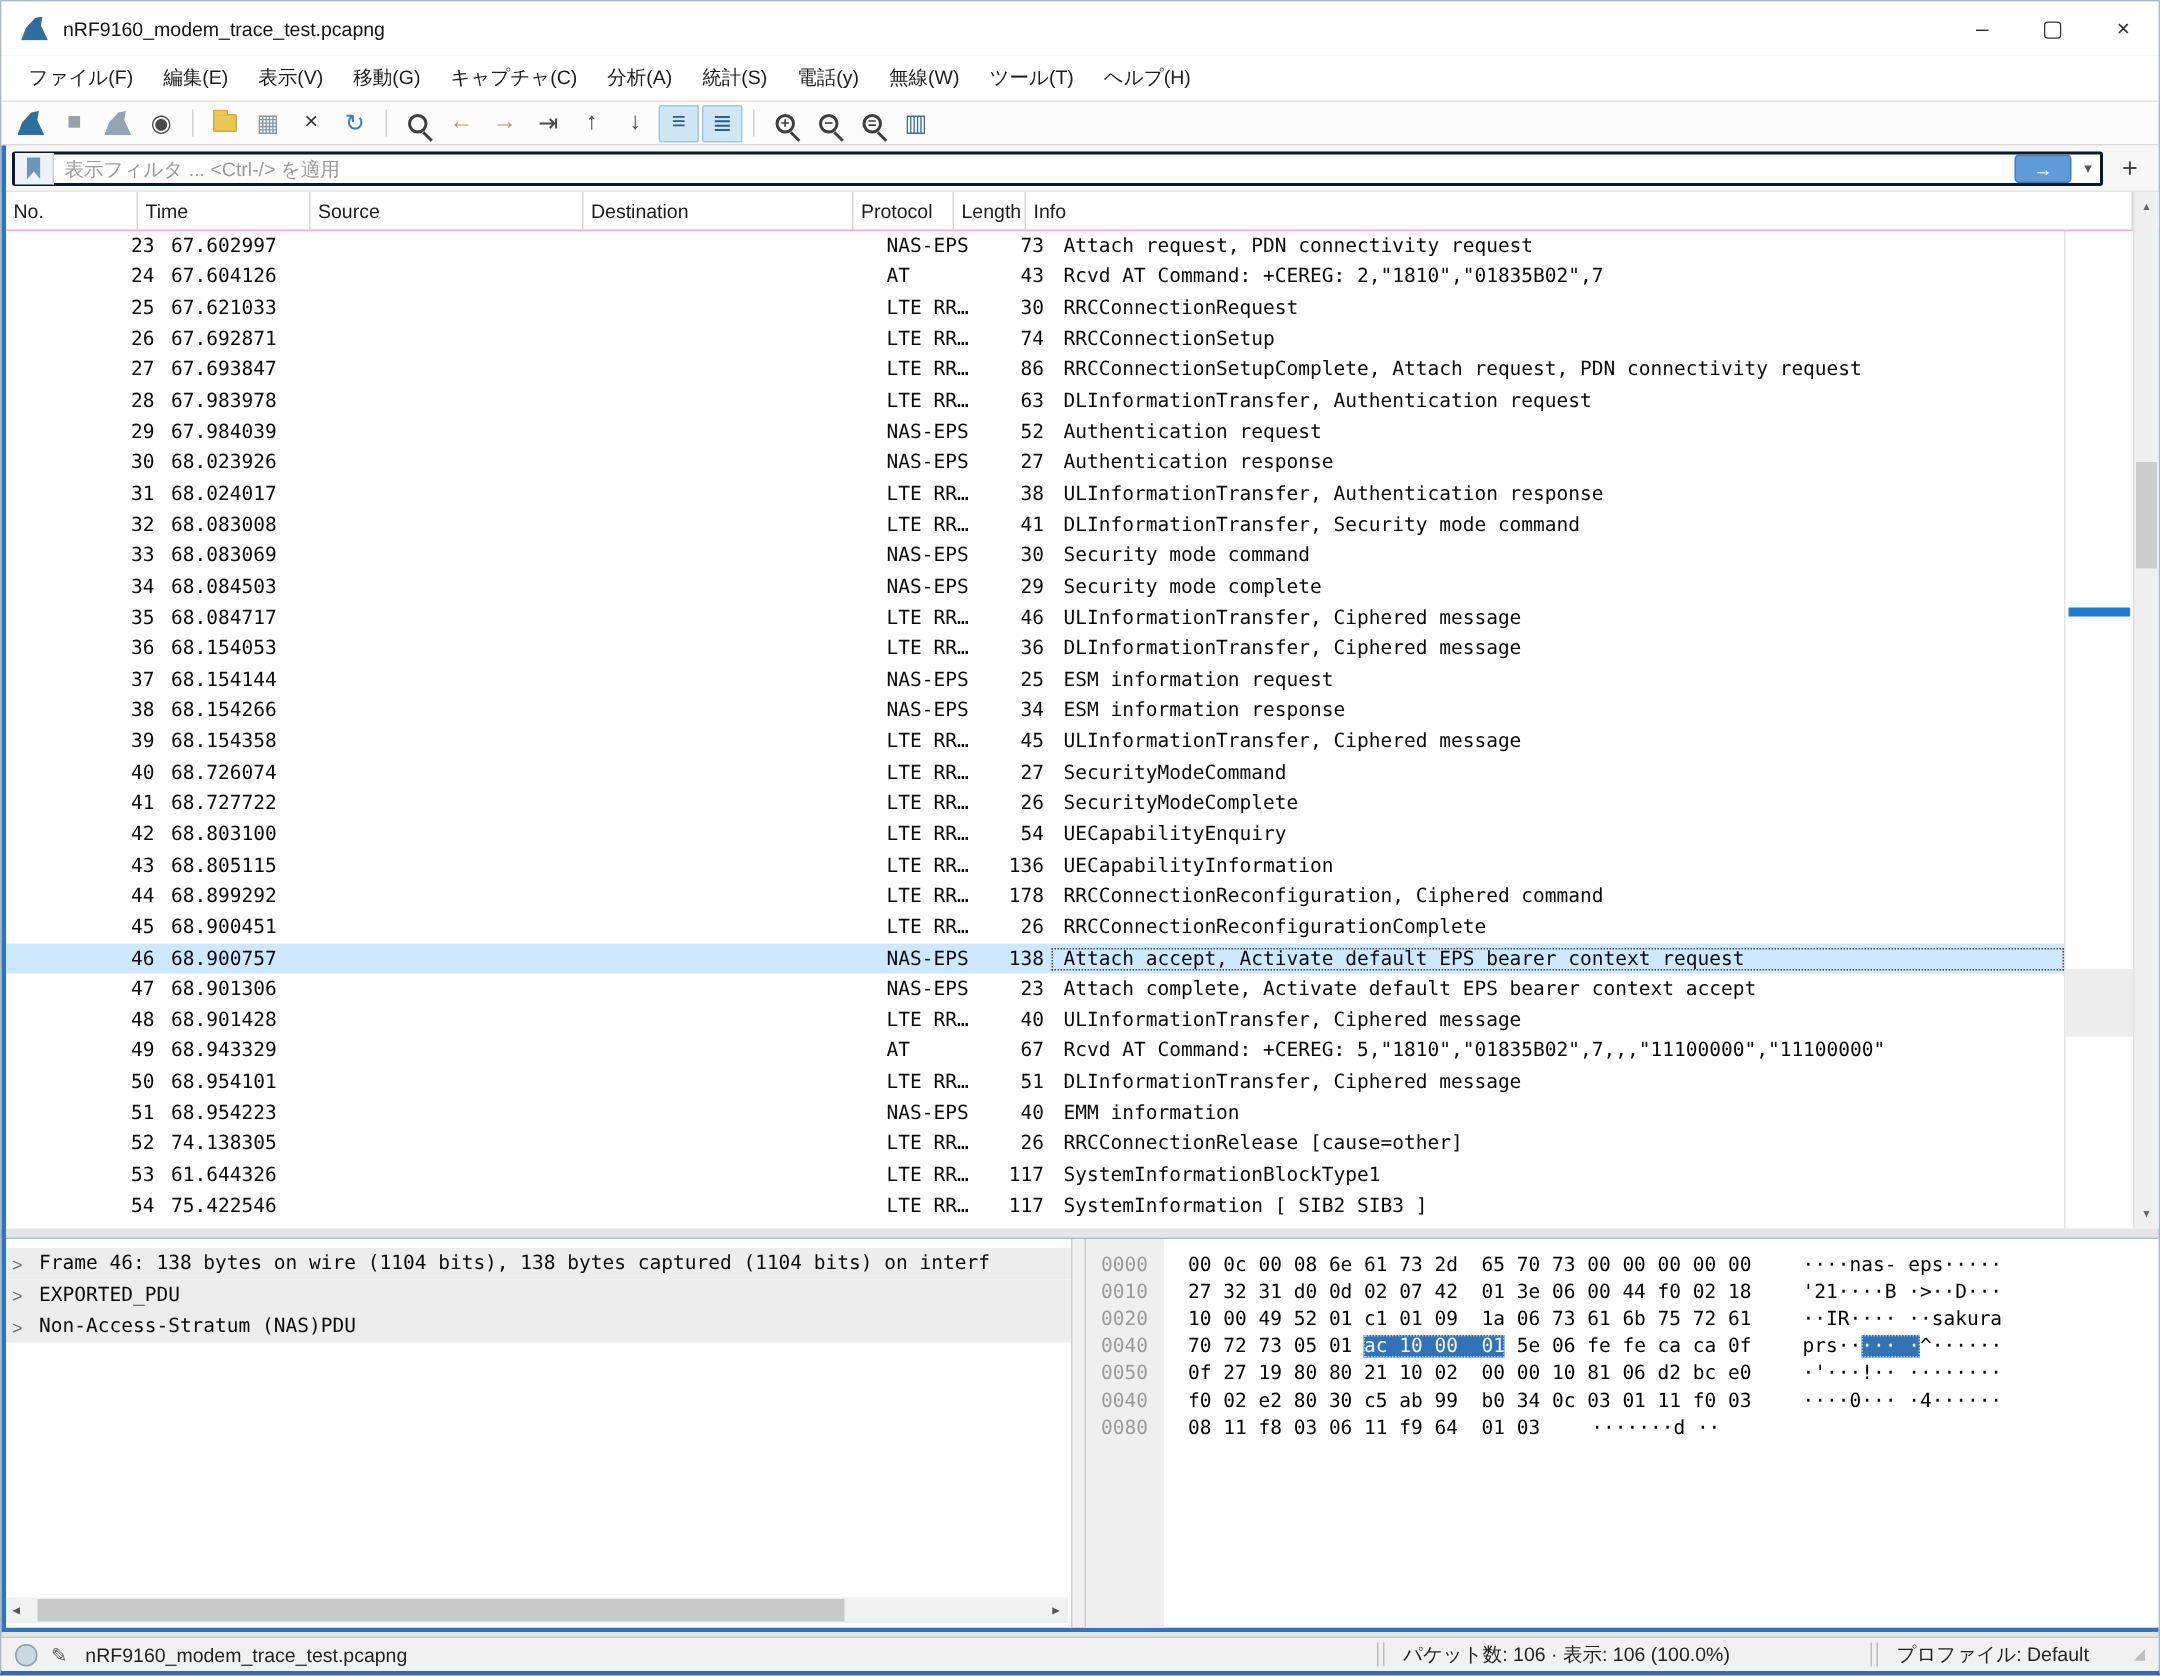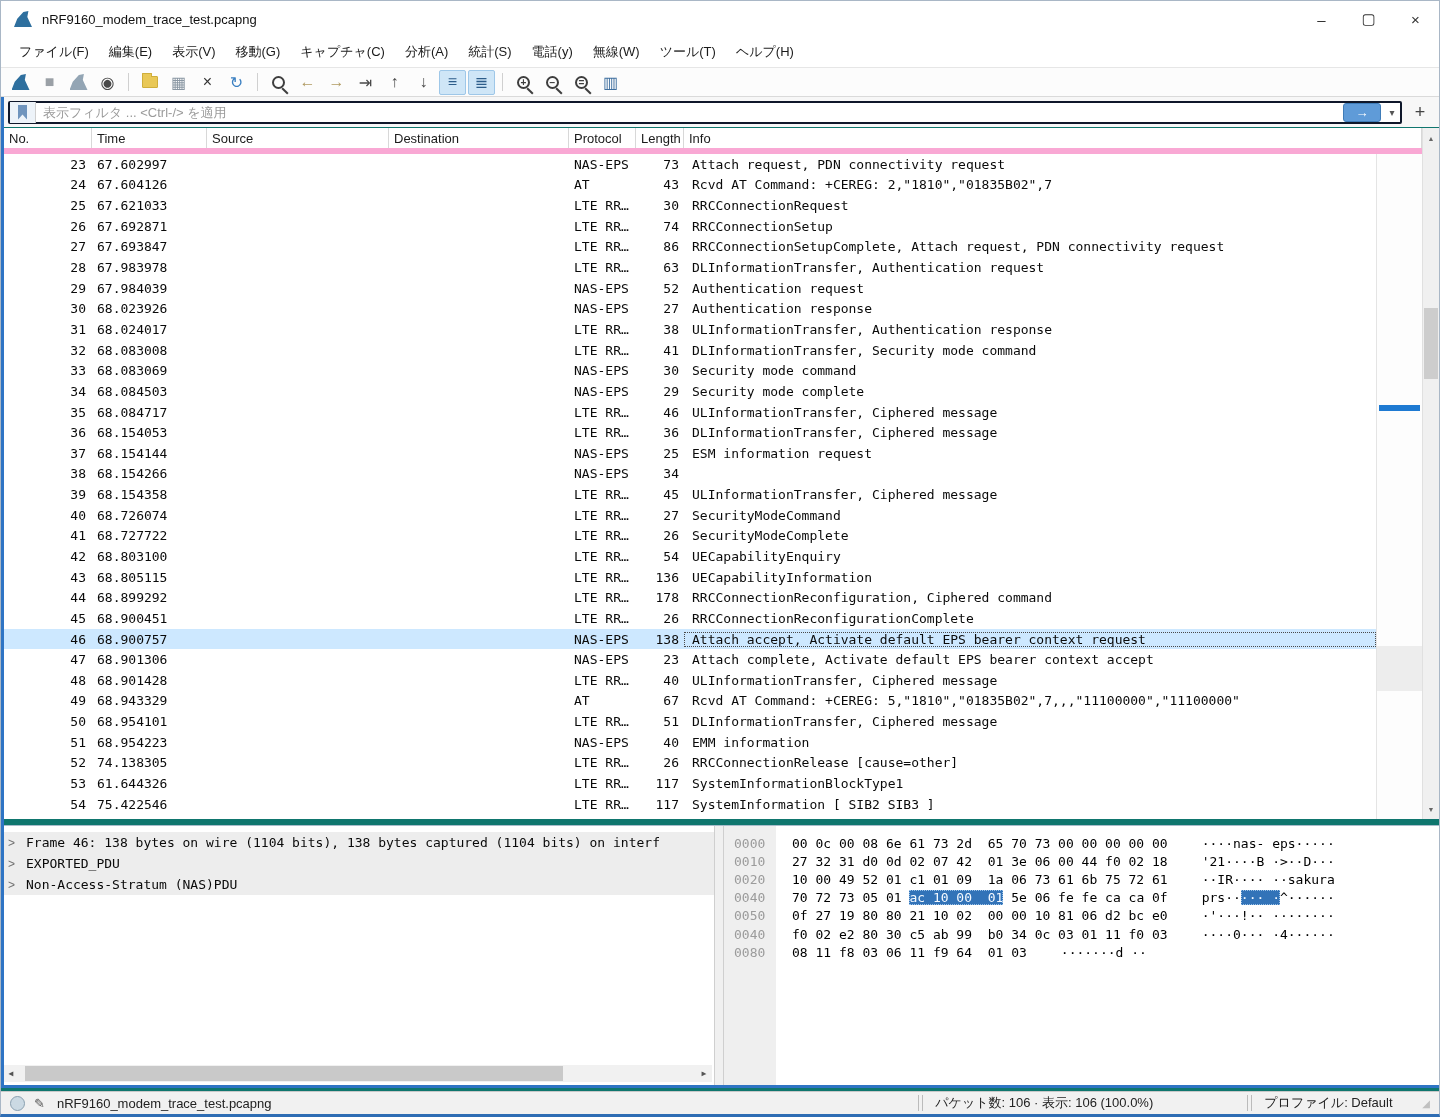--- a/index.html
+++ b/index.html
@@ -5,7 +5,7 @@
 *{margin:0;padding:0;box-sizing:border-box}
 html,body{width:1440px;height:1117px;overflow:hidden}
 body{font-family:"Liberation Sans",sans-serif;background:#fff}
-.window{position:absolute;inset:0;background:#0f766e;border:1px solid #a9b7c6;border-bottom:4px solid #2e6db4}
+.window{position:absolute;inset:0;background:#e5e5e5;border:1px solid #a9b7c6;border-bottom:4px solid #2e6db4}
 
 .titlebar{position:absolute;top:0;left:0;right:0;height:36px;background:#fff;display:flex;align-items:center;padding-left:13px}
 .fin{display:inline-block;width:18px;height:16px;background:#2e6f9e;clip-path:polygon(0 100%,18% 48%,52% 6%,80% 0,74% 38%,100% 100%)}

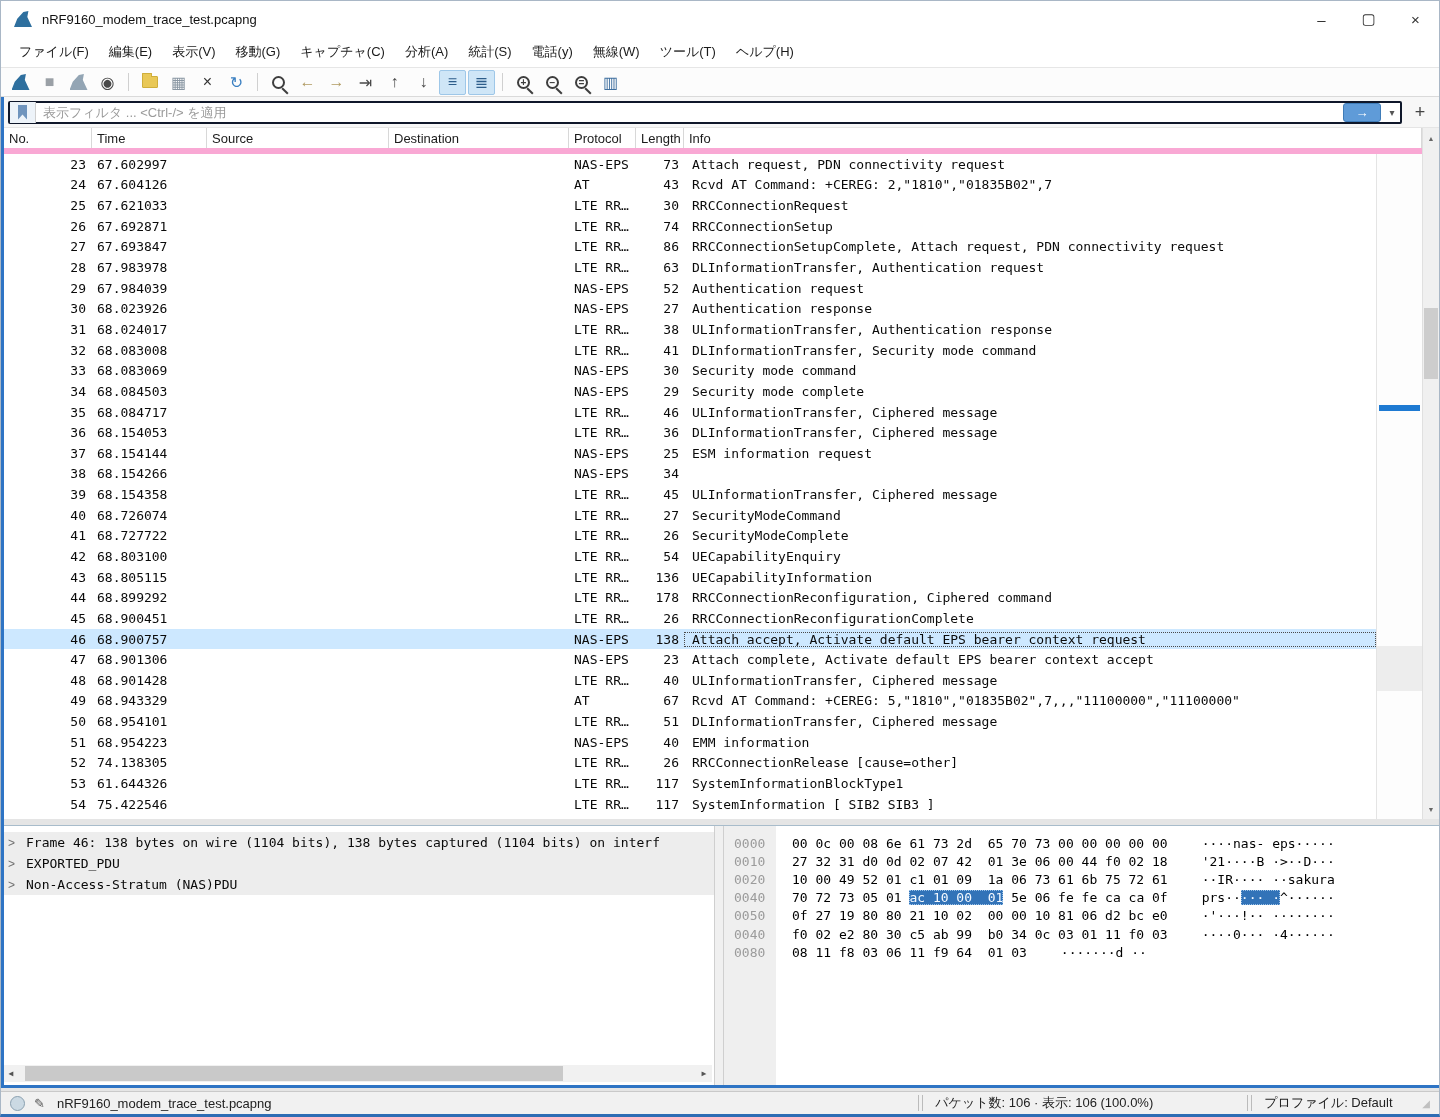--- a/index.html
+++ b/index.html
@@ -39,7 +39,7 @@
 .left-accent{position:absolute;left:0;top:96px;width:3px;bottom:27px;background:#2e74c4;z-index:9}
 
 .packet-area{position:absolute;top:127px;left:0;right:0;height:691px;background:#fff}
-.plist-header{display:flex;height:26px;border-bottom:6px solid #f9a8d4;font-size:13px;color:#1a1a1a;align-items:stretch;padding-left:3px;padding-right:17px;background:#fff}
+.plist-header{display:flex;height:26px;border-bottom:1px solid #f9a8d4;font-size:13px;color:#1a1a1a;align-items:stretch;padding-left:3px;padding-right:17px;background:#fff}
 .ph-cell{border-right:1px solid #d8d8d8;display:flex;align-items:center;padding-left:5px;overflow:hidden;white-space:nowrap}
 .c-no{width:88px}.c-time{width:115px}.c-src{width:182px}.c-dst{width:180px}.c-proto{width:67px}.c-len{width:48px}.c-info{flex:1;min-width:0}
 .ph-cell.c-no{justify-content:flex-start}

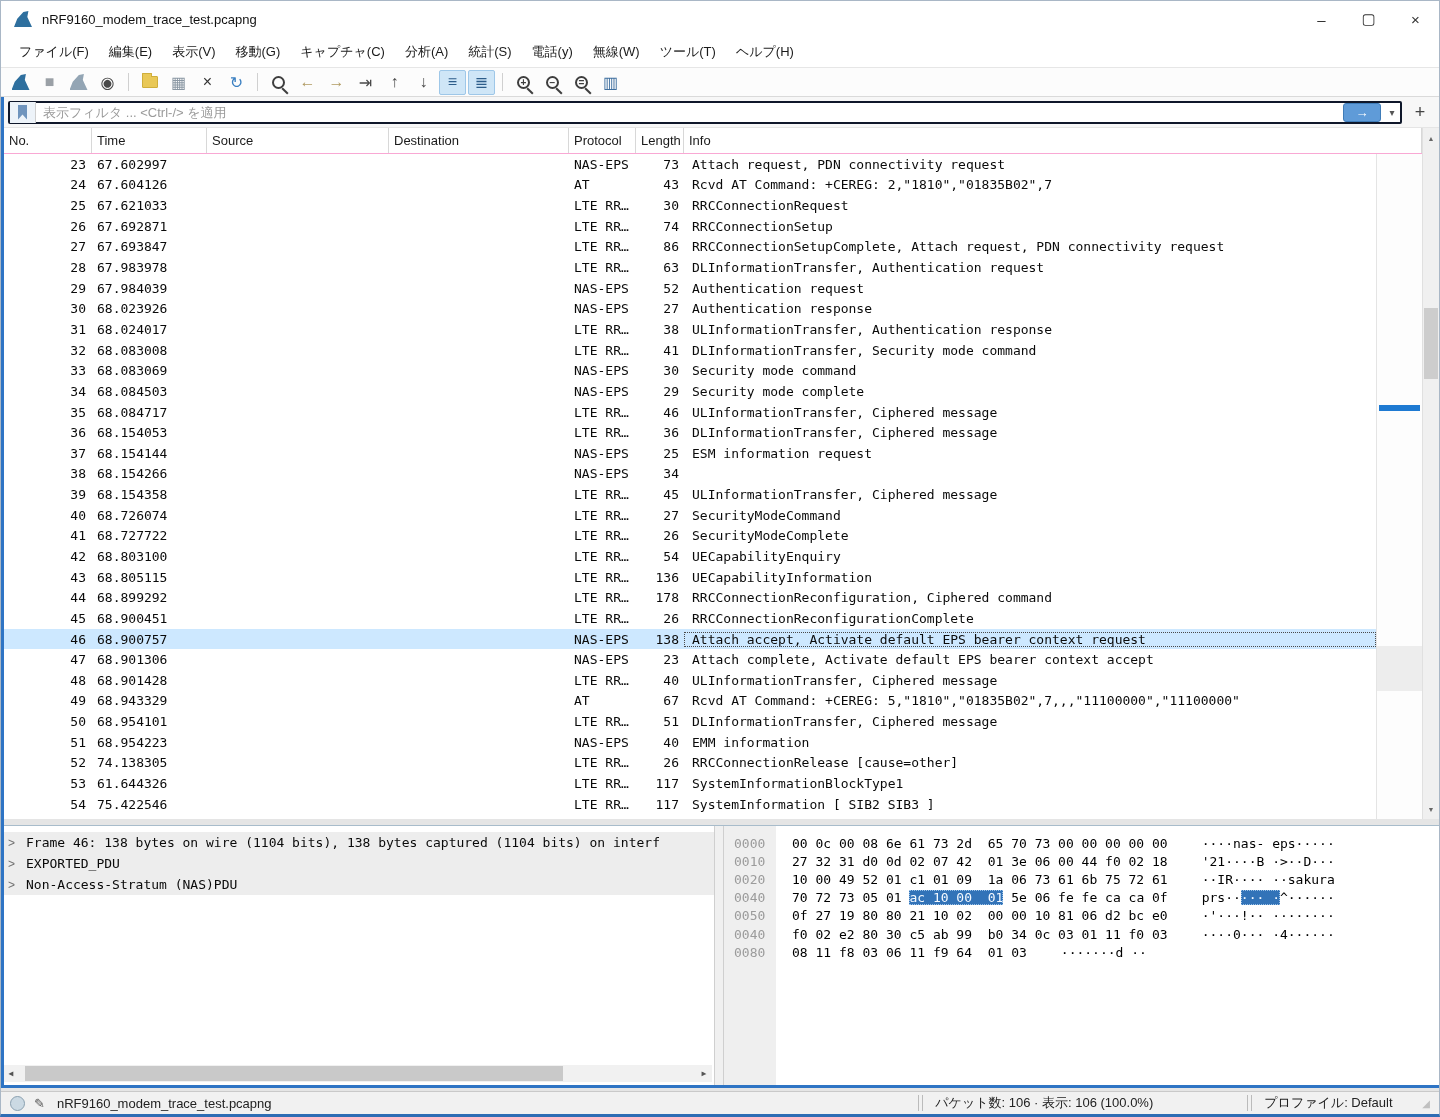--- a/index.html
+++ b/index.html
@@ -44,7 +44,7 @@
 .c-no{width:88px}.c-time{width:115px}.c-src{width:182px}.c-dst{width:180px}.c-proto{width:67px}.c-len{width:48px}.c-info{flex:1;min-width:0}
 .ph-cell.c-no{justify-content:flex-start}
 .plist-rows{position:absolute;top:26px;left:0;right:63px;bottom:4px;overflow:hidden;font-family:"DejaVu Sans Mono",monospace;font-size:13px}
-.prow{display:flex;height:20.65px;align-items:center;padding-left:3px;white-space:nowrap;color:#0a0a0a}
+.prow{display:flex;height:20.65px;align-items:center;padding-left:20px;white-space:nowrap;color:#0a0a0a}
 .prow.sel{background:#cde8ff}
 .prow .c-no{text-align:right;padding-right:6px}
 .prow .c-time{padding-left:5px}

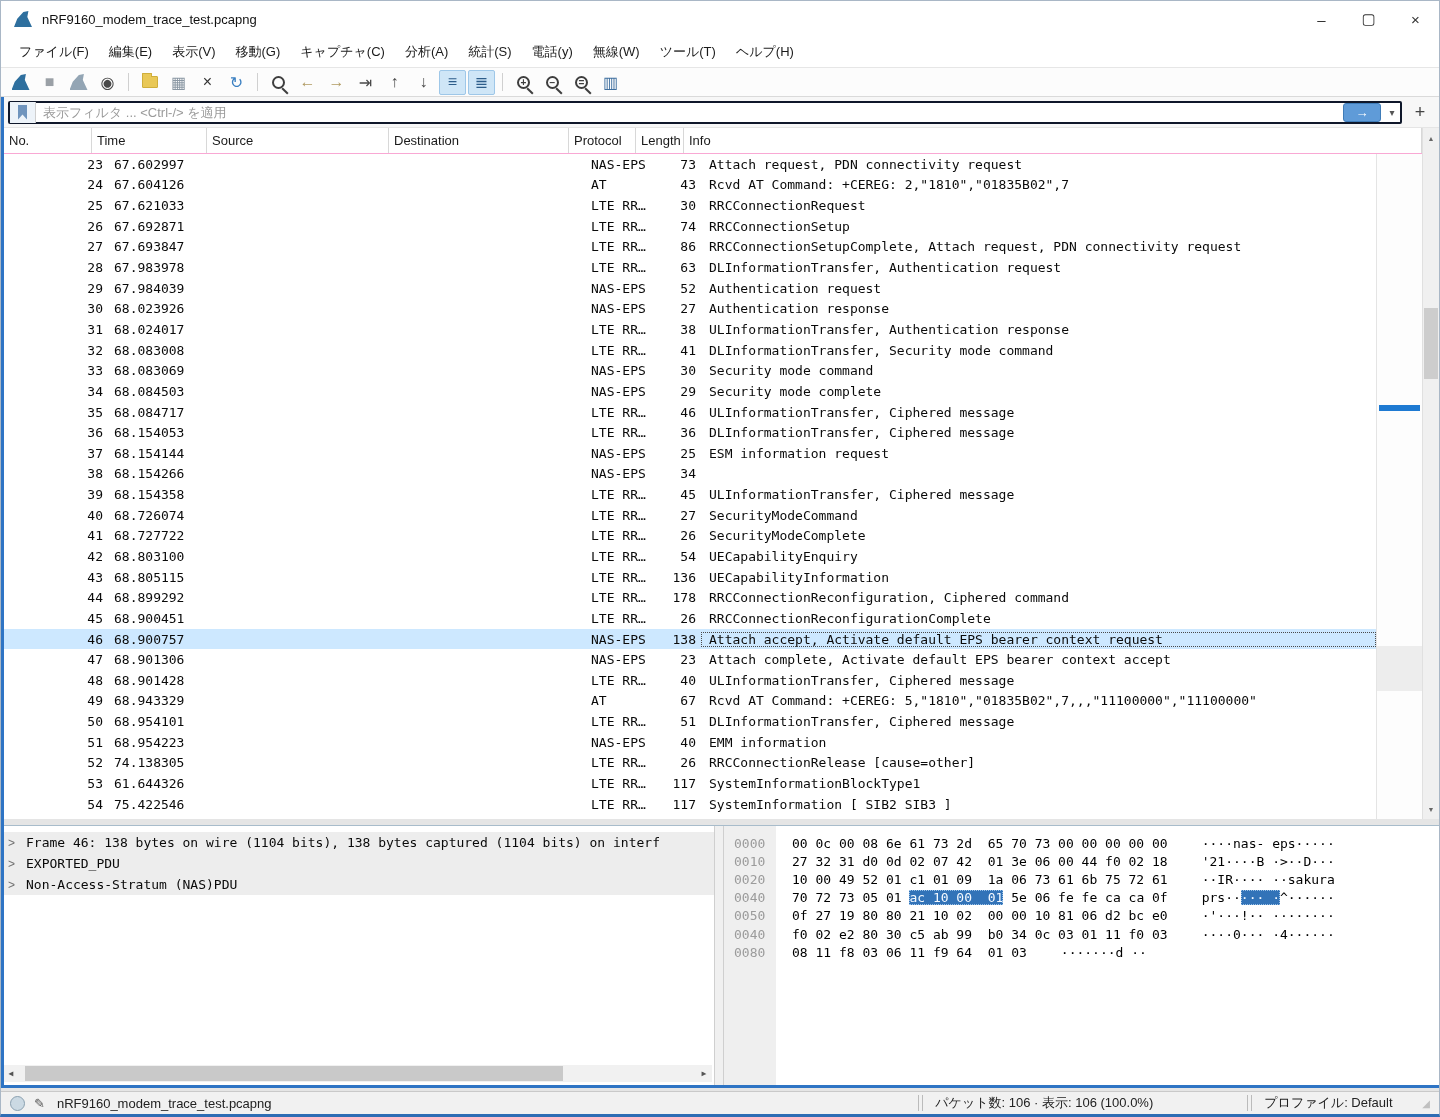--- a/index.html
+++ b/index.html
@@ -348,6 +348,7 @@
           <span class="c-dst"></span>
           <span class="c-proto">NAS-EPS</span>
           <span class="c-len">34</span>
+          <span class="c-info">ESM information response</span>
         </div>
         <div class="prow">
           <span class="c-no">39</span>

